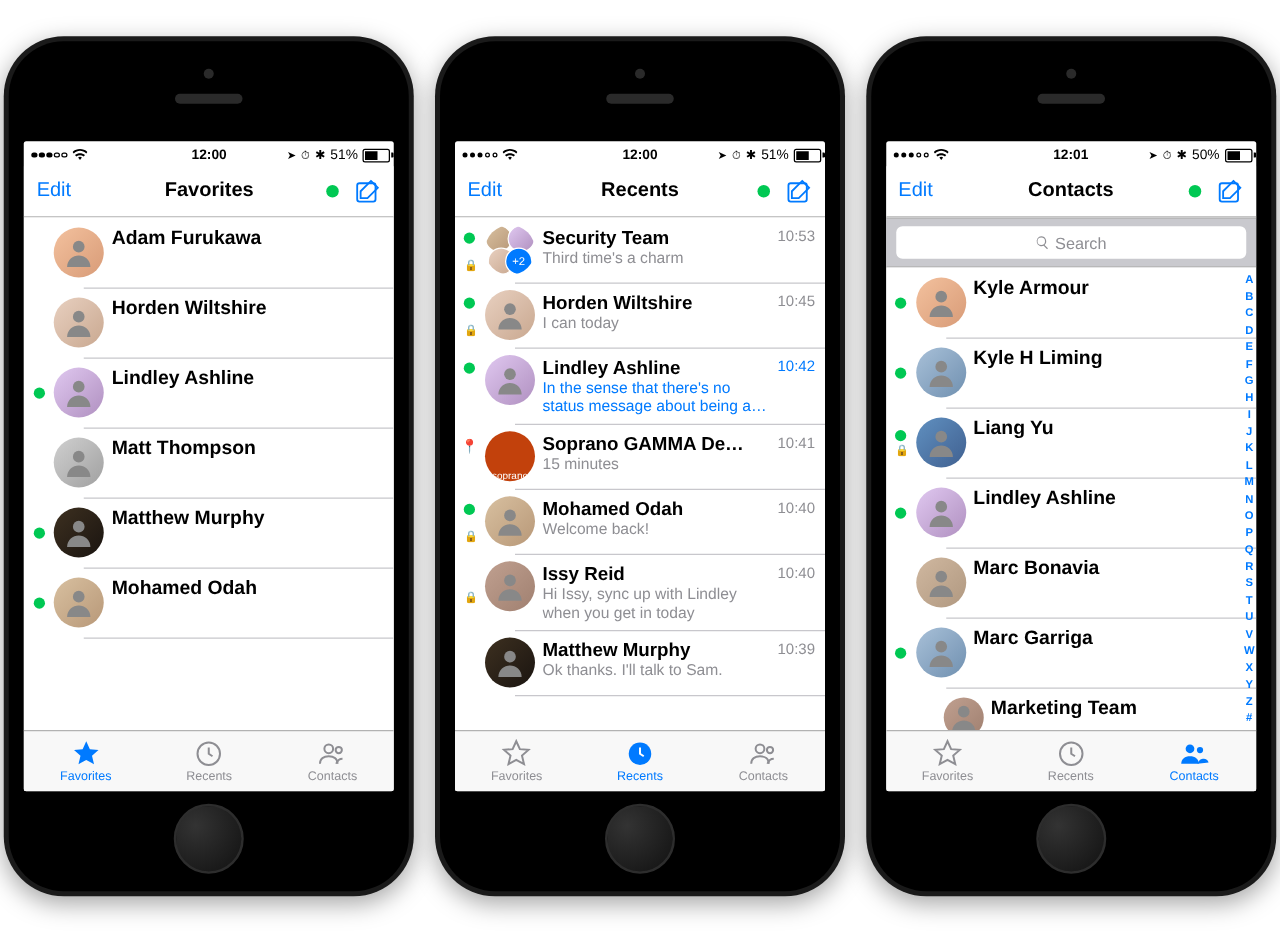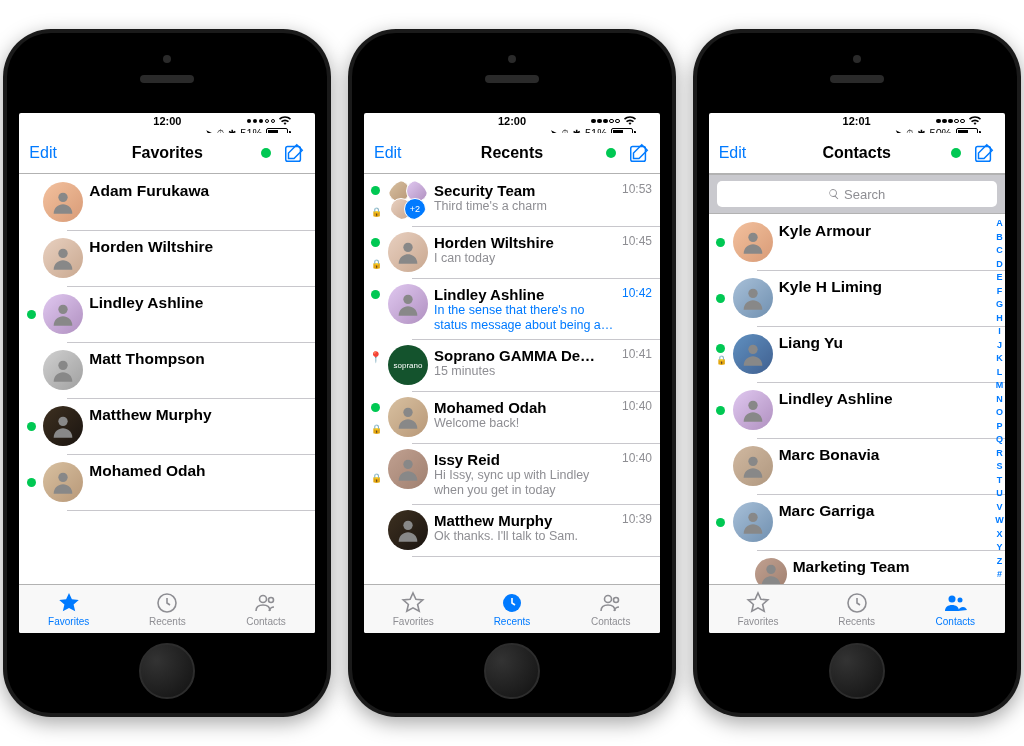--- a/index.html
+++ b/index.html
@@ -77,12 +77,11 @@
   .status-bar {
     height: 18px;
     display: flex;
-    align-items: flex-end;
+    align-items: center;
     font-size: 11px;
-    padding: 2px 24px 0 6px;
+    padding: 2px 0 0 6px;
     color: #000;
     justify-content: space-between;
-    flex-direction: column;
   }
   .status-left, .status-right { display:flex; align-items:center; gap:4px; }
   .status-time { position:absolute; left:50%; transform:translateX(-50%); font-weight:600; font-size:11px;}

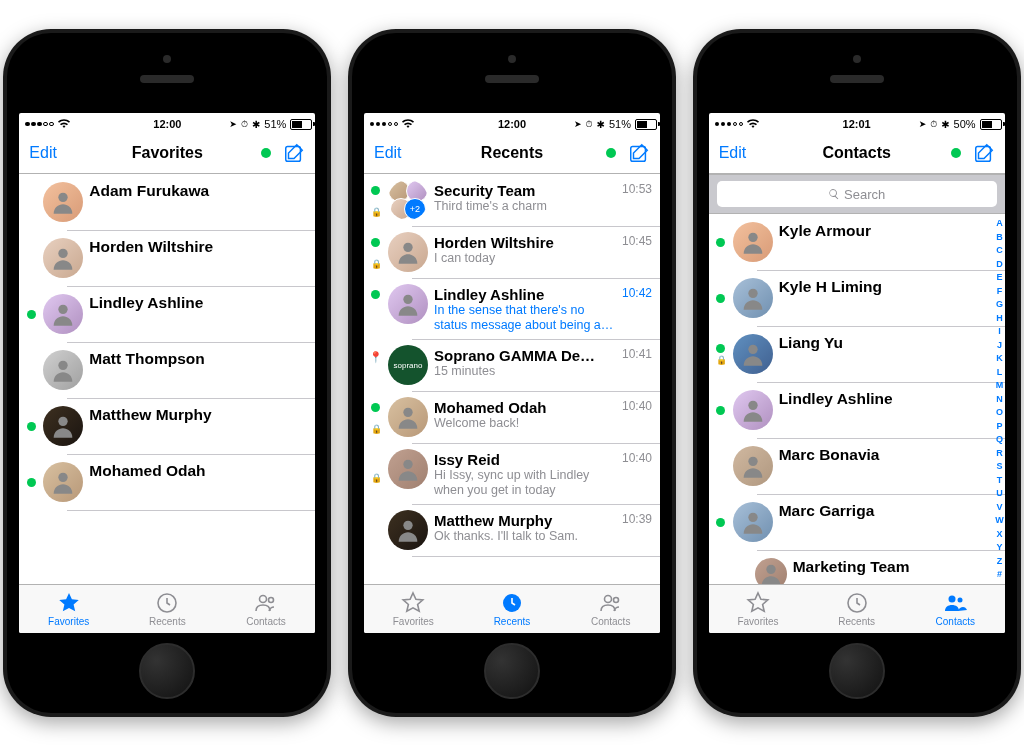--- a/index.html
+++ b/index.html
@@ -162,7 +162,7 @@
     overflow:hidden;
     position:relative;
   }
-  .avatar.dark { background:#14532d; color:#fff; font-size:8px; display:flex; align-items:center; justify-content:center;}
+  .avatar.dark { background:#c2410c; color:#fff; font-size:8px; display:flex; align-items:flex-end; justify-content:center;}
   .avatar.dark .soprano-text { font-size:8px; color:#fff; }
   .avatar svg.person { width:28px;height:28px; fill:#888;}
   .avatar.p1 { background:linear-gradient(135deg,#f3c19e,#d89b77);}

